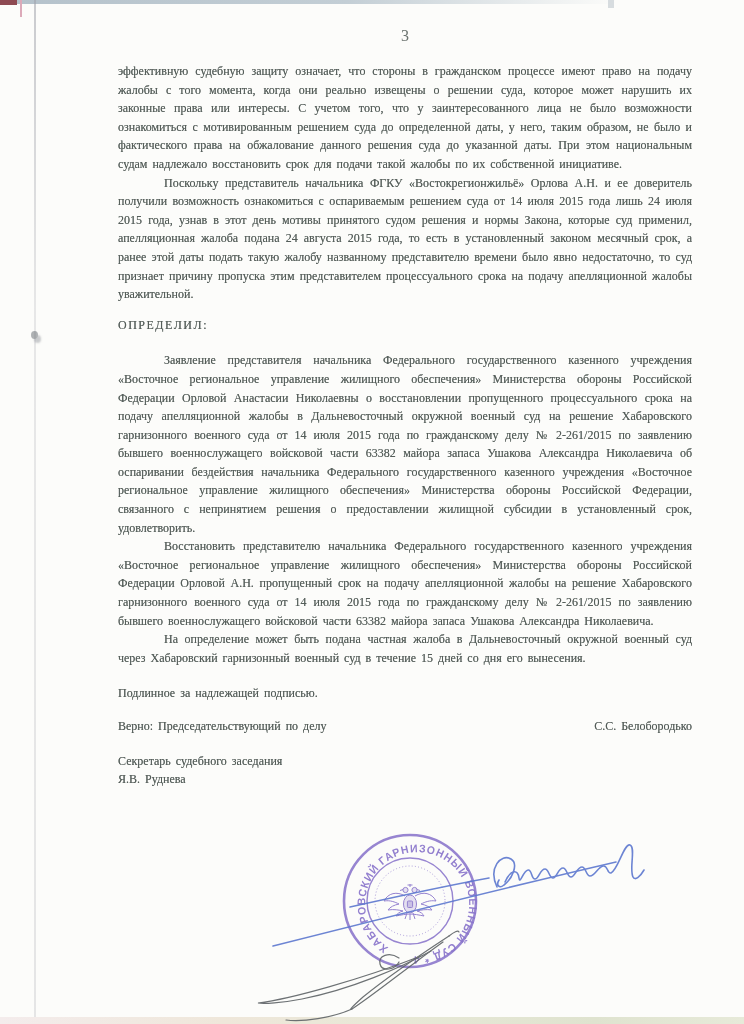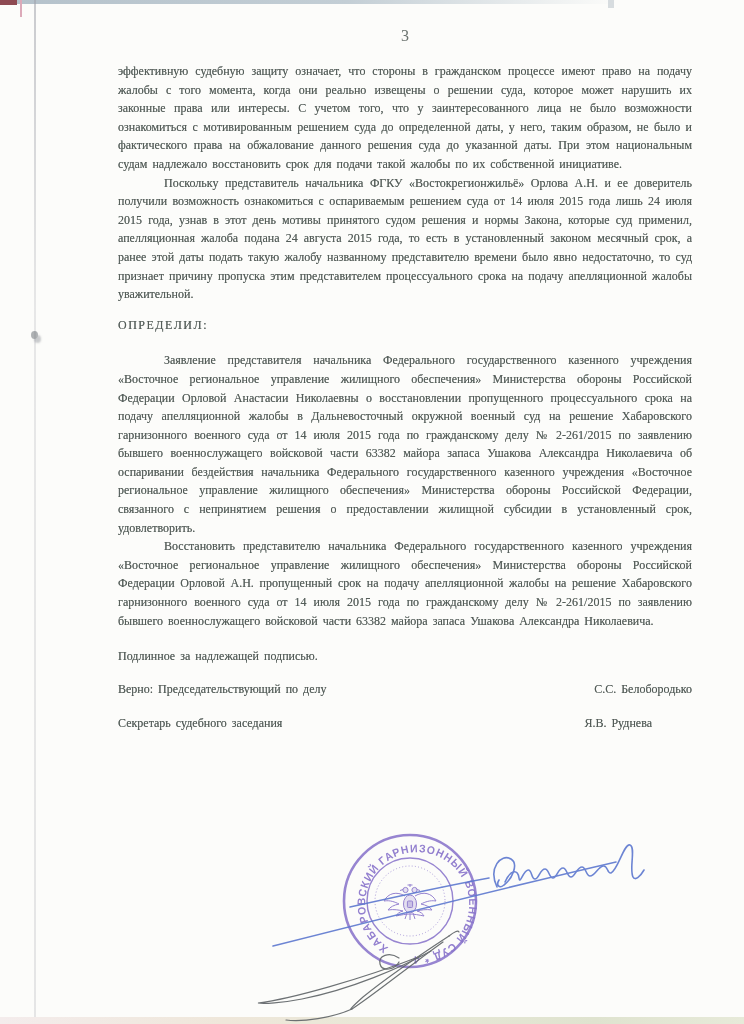--- a/index.html
+++ b/index.html
@@ -76,6 +76,7 @@
   <p class="heading">ОПРЕДЕЛИЛ:</p>
   <p class="indent">Заявление представителя начальника Федерального государственного казенного учреждения «Восточное региональное управление жилищного обеспечения» Министерства обороны Российской Федерации Орловой Анастасии Николаевны о восстановлении пропущенного процессуального срока на подачу апелляционной жалобы в Дальневосточный окружной военный суд на решение Хабаровского гарнизонного военного суда от 14 июля 2015 года по гражданскому делу № 2-261/2015 по заявлению бывшего военнослужащего войсковой части 63382 майора запаса Ушакова Александра Николаевича об оспаривании бездействия начальника Федерального государственного казенного учреждения «Восточное региональное управление жилищного обеспечения» Министерства обороны Российской Федерации, связанного с непринятием решения о предоставлении жилищной субсидии в установленный срок, удовлетворить.</p>
   <p class="indent">Восстановить представителю начальника Федерального государственного казенного учреждения «Восточное региональное управление жилищного обеспечения» Министерства обороны Российской Федерации Орловой А.Н. пропущенный срок на подачу апелляционной жалобы на решение Хабаровского гарнизонного военного суда от 14 июля 2015 года по гражданскому делу № 2-261/2015 по заявлению бывшего военнослужащего войсковой части 63382 майора запаса Ушакова Александра Николаевича.</p>
+  <p class="indent">На определение может быть подана частная жалоба в Дальневосточный окружной военный суд через Хабаровский гарнизонный военный суд в течение 15 дней со дня его вынесения.</p>
 
   <p class="note">Подлинное за надлежащей подписью.</p>
 

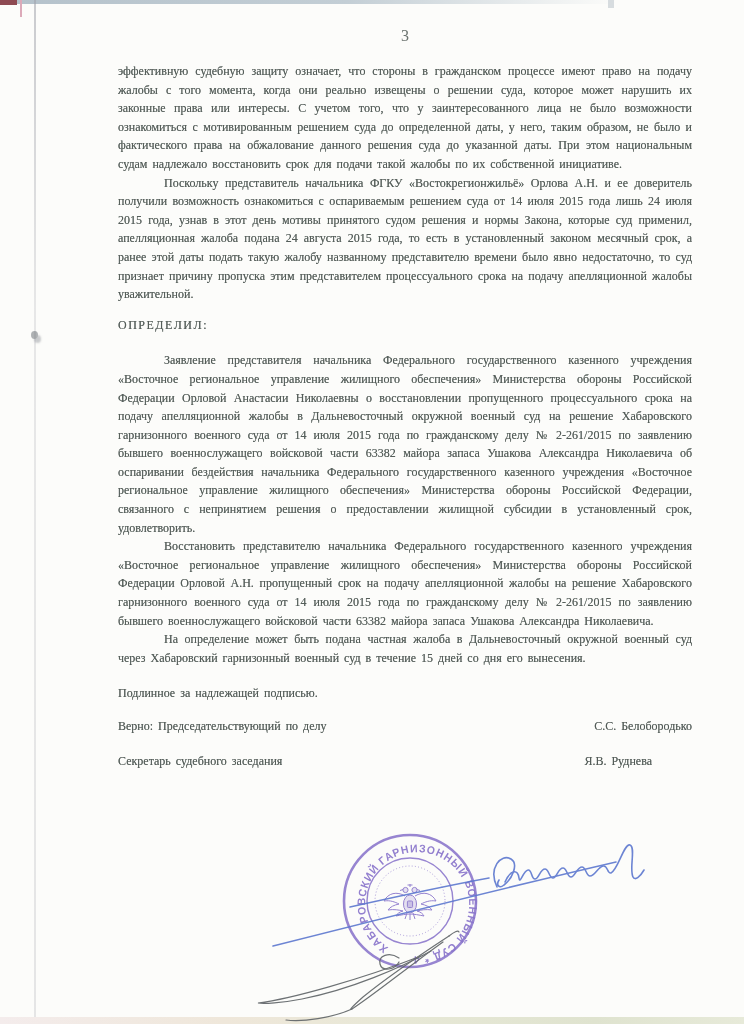--- a/index.html
+++ b/index.html
@@ -32,7 +32,7 @@
     display:flex;justify-content:space-between;align-items:baseline;
   }
   .sig-row.first{margin-top:14px !important;}
-  .sig-row.second{margin-top:16px !important;}
+  .sig-row.second{margin-top:16px !important;flex-direction:column;}
   .sig-row .name{white-space:nowrap;}
   .sig-row.second .name{padding-right:40px;}
   

